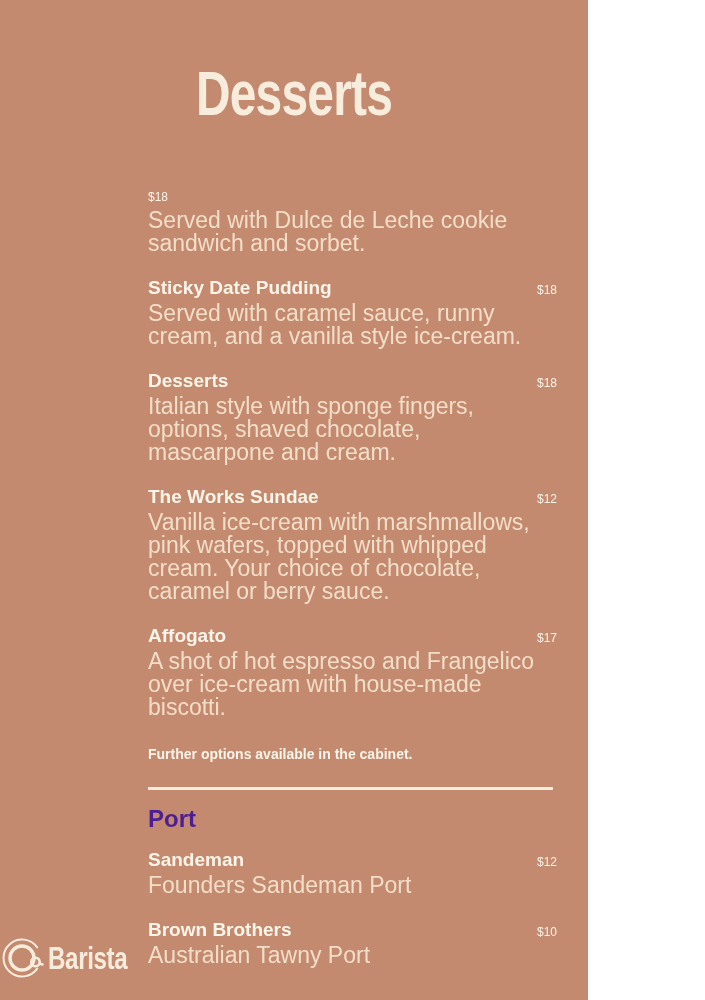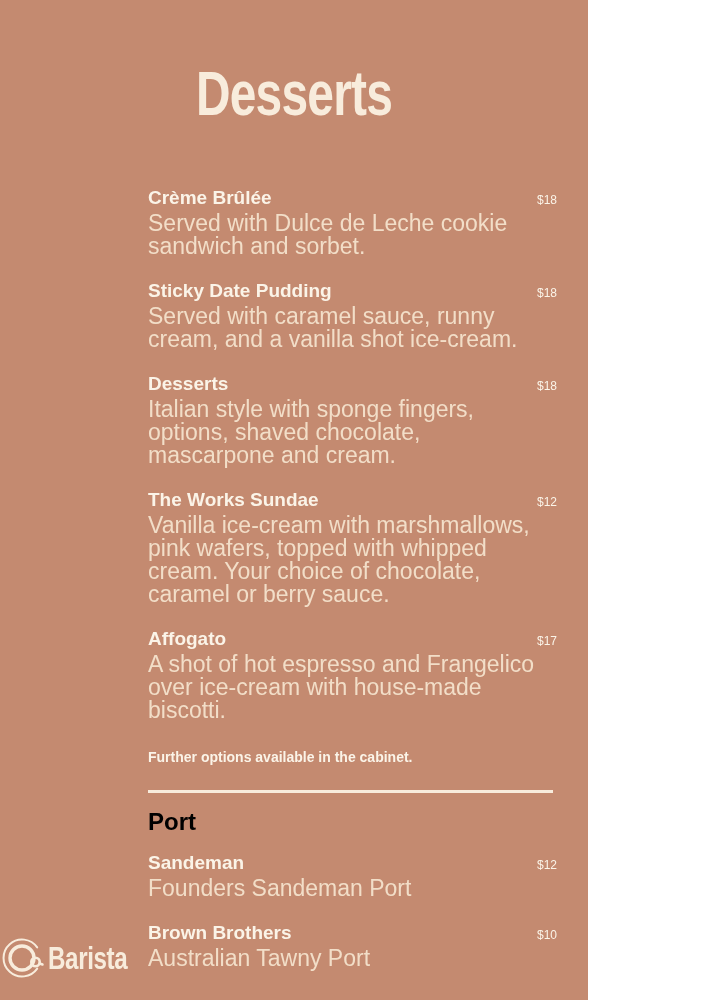--- a/index.html
+++ b/index.html
@@ -117,7 +117,6 @@
 
     <div class="item">
       <div class="item-head">
-        <span class="item-name">Crème Brûlée</span>
         <span class="item-price">$18</span>
       </div>
       <div class="item-desc">Served with Dulce de Leche cookie sandwich and sorbet.</div>

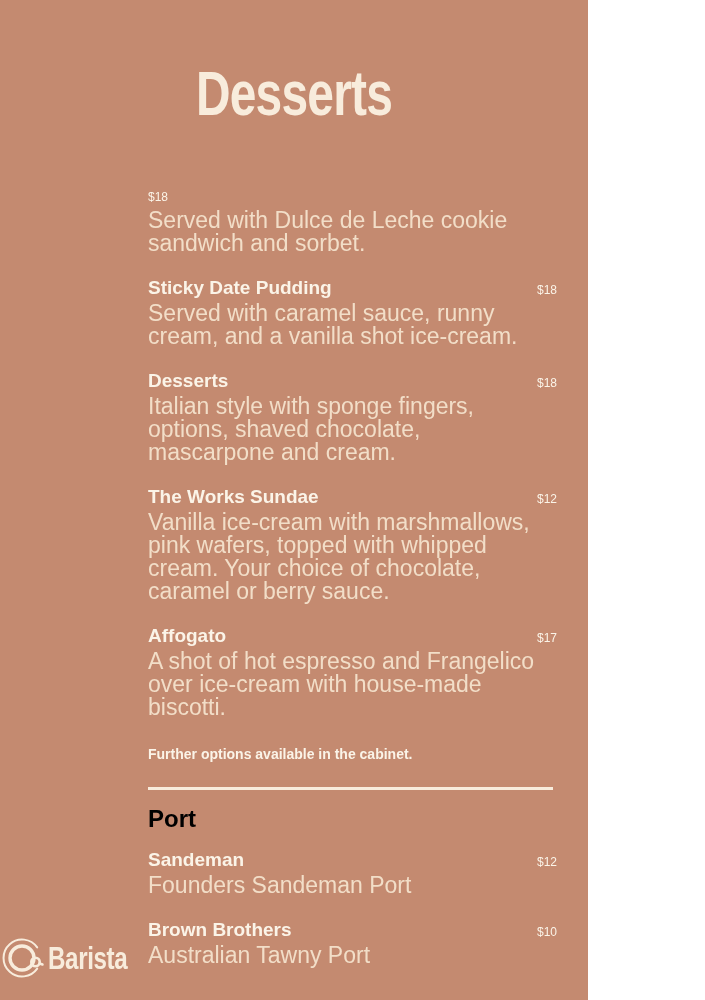--- a/index.html
+++ b/index.html
@@ -127,7 +127,7 @@
         <span class="item-name">Sticky Date Pudding</span>
         <span class="item-price">$18</span>
       </div>
-      <div class="item-desc">Served with caramel sauce, runny cream, and a vanilla shot ice-cream.</div>
+      <div class="item-desc">Served with caramel sauce, runny cream, and a vanilla style ice-cream.</div>
     </div>
 
     <div class="item">

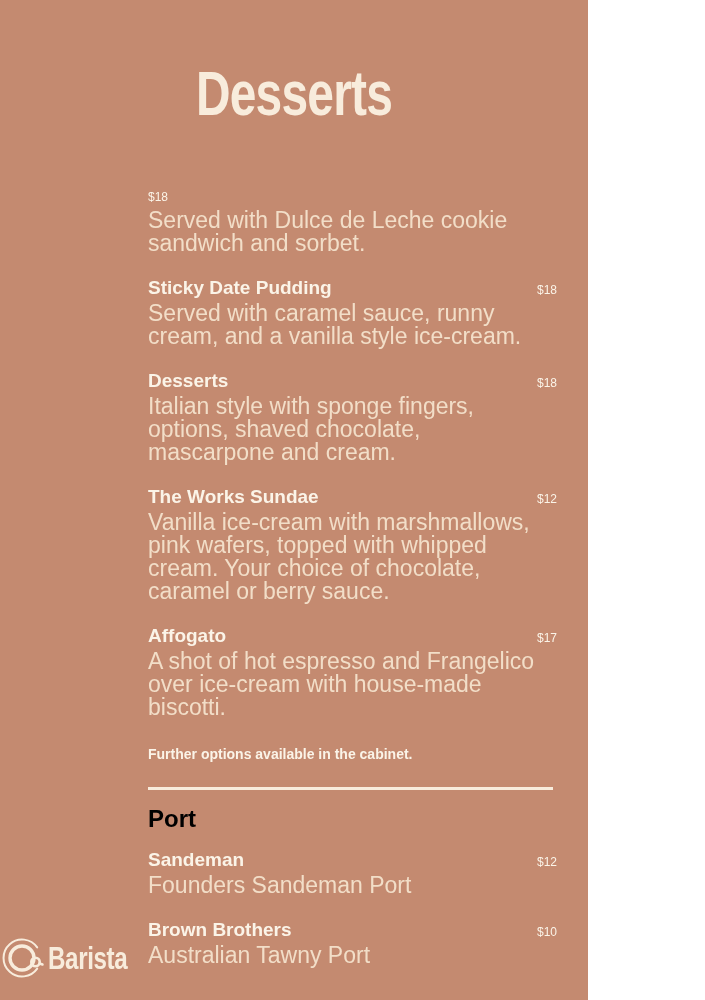--- a/index.html
+++ b/index.html
@@ -76,7 +76,7 @@
     margin-top: 14px;
     font-size: 24px;
     font-weight: bold;
-    color: #000000;
+    color: #4c1d95;
     line-height: 30px;
   }
   .port-items {

